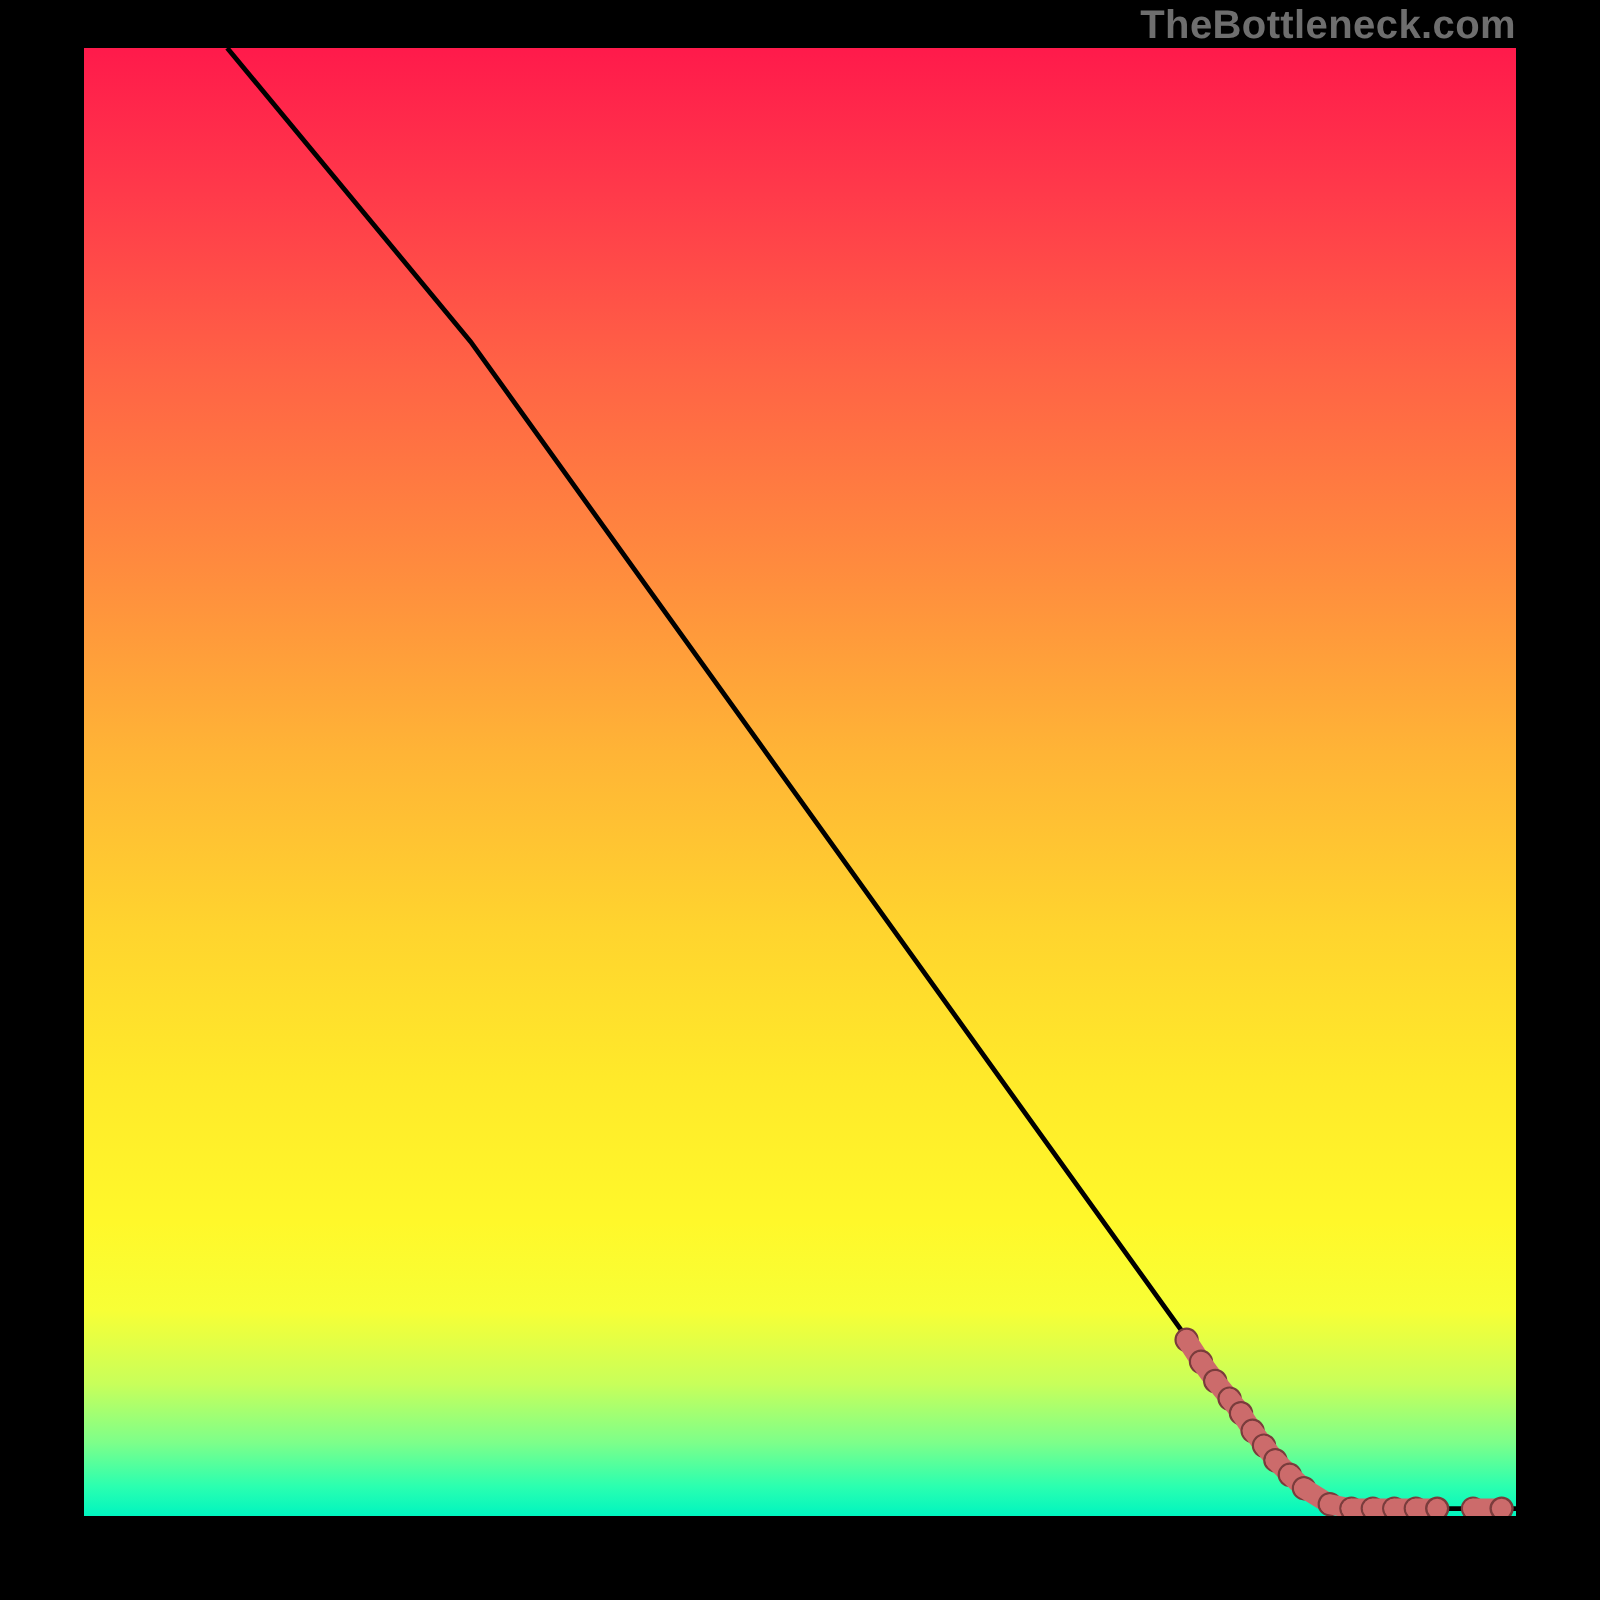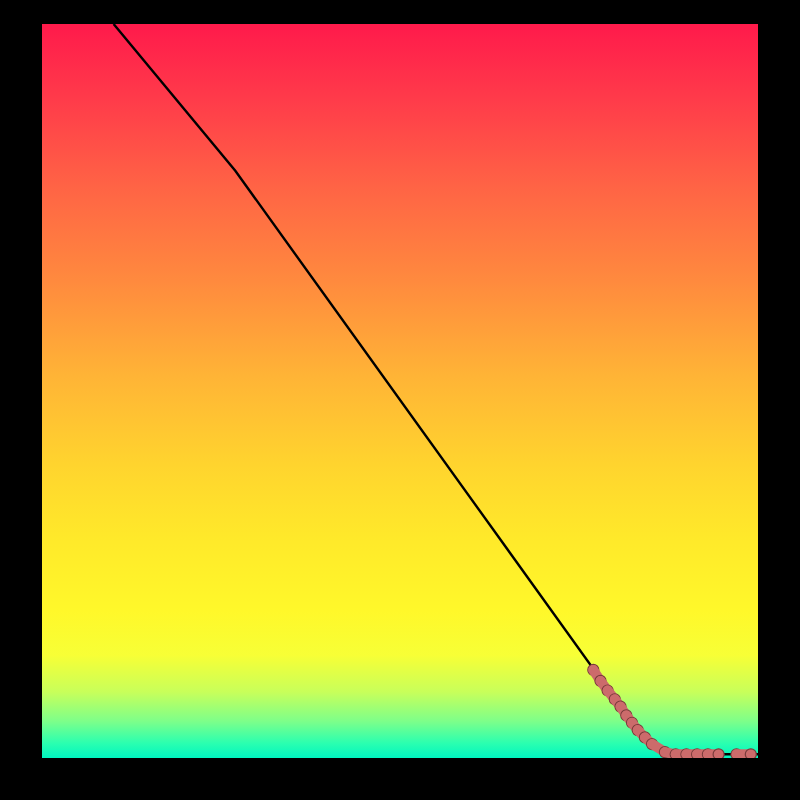--- a/index.html
+++ b/index.html
@@ -70,6 +70,7 @@
 <body>
 
 <div class="frame">
+  <div class="watermark">TheBottleneck.com</div>
 
   <div class="plot">
     <svg class="lines" viewBox="0 0 716 734" preserveAspectRatio="none">

